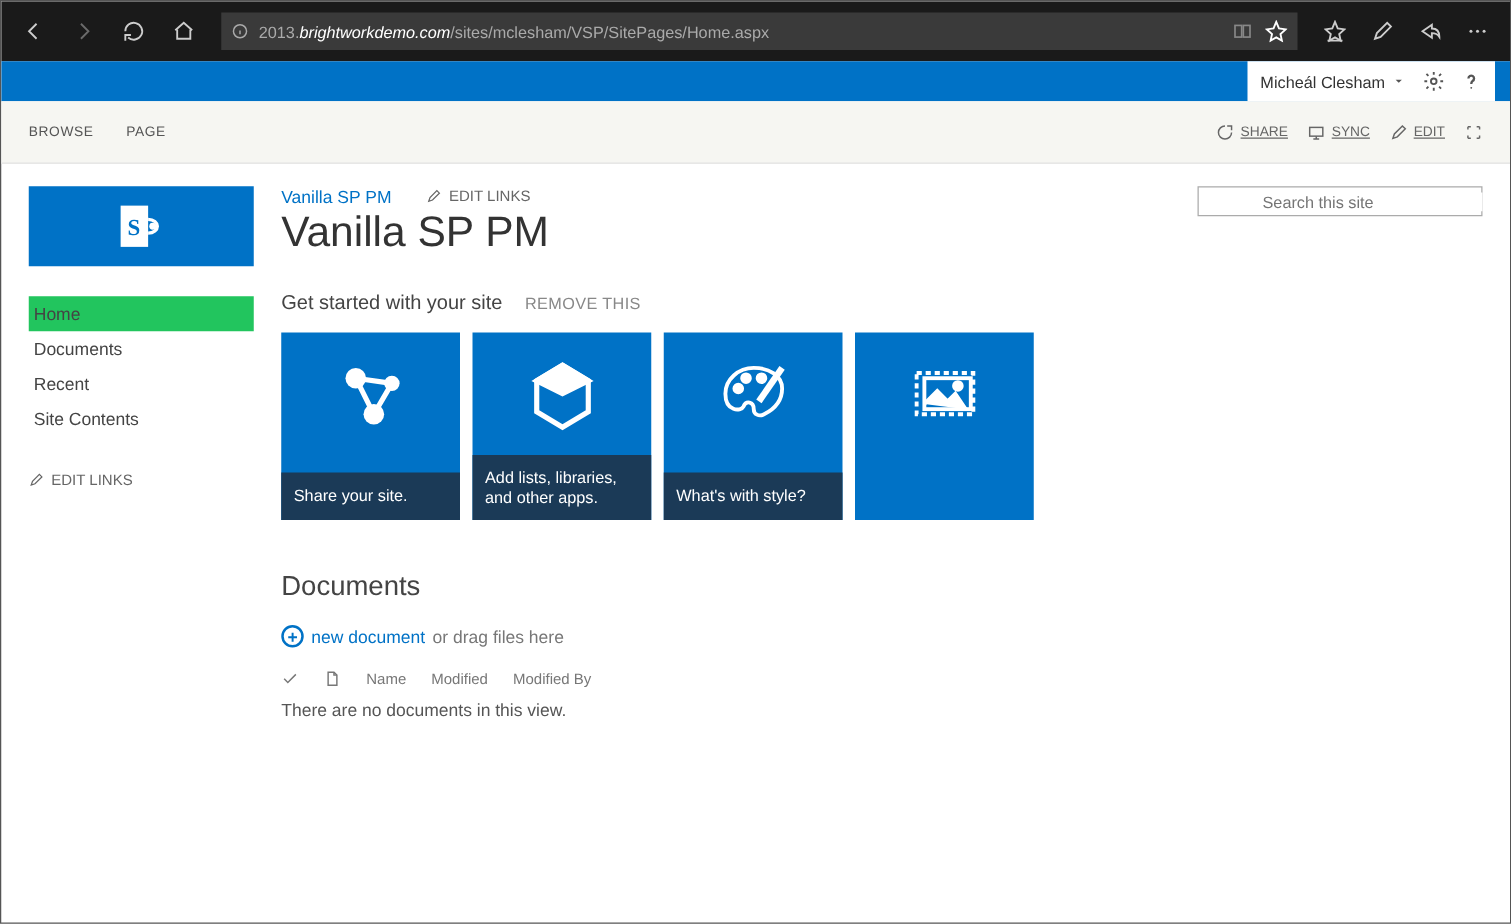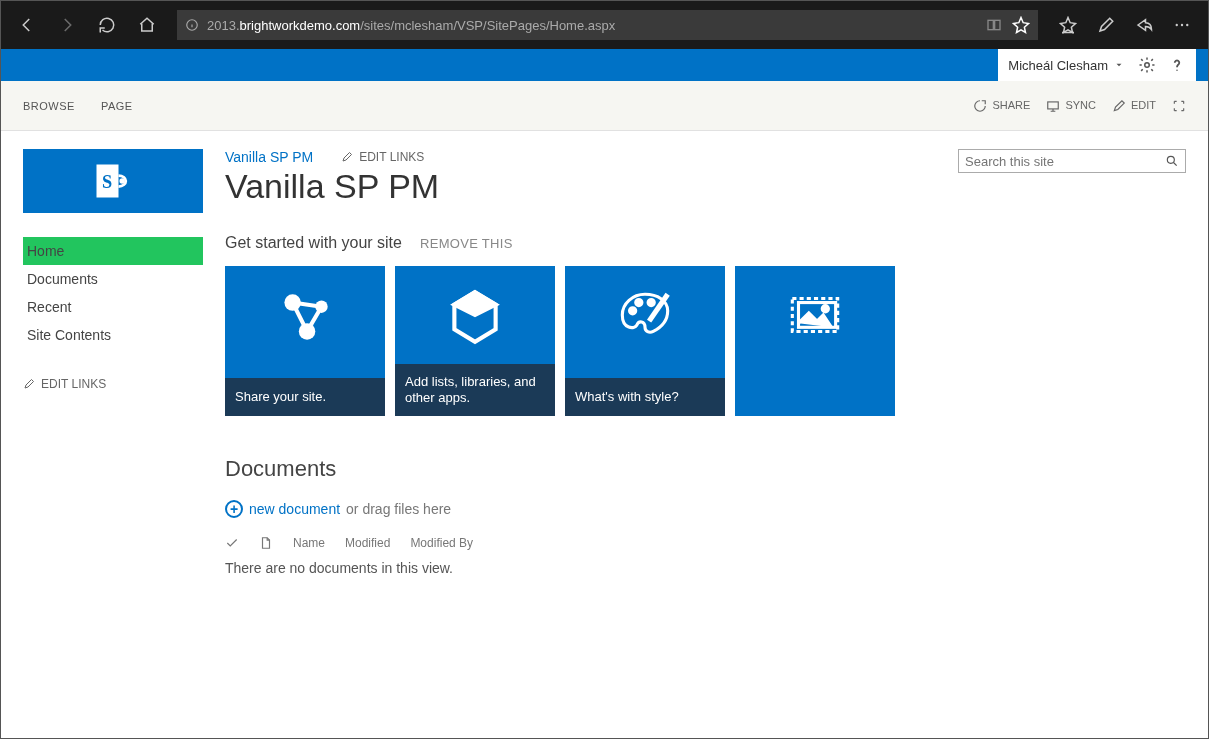--- a/index.html
+++ b/index.html
@@ -8,7 +8,7 @@
 .browser-btn { width: 36px; height: 36px; display: flex; align-items: center; justify-content: center; color: #ccc; cursor: pointer; }
 .browser-btn svg { width: 18px; height: 18px; }
 .url-bar { flex: 1; background: #3a3a3a; height: 30px; display: flex; align-items: center; padding: 0 8px; color: #aaa; font-size: 13px; border-radius: 0; margin: 0 8px; }
-.url-host { color: #fff; }
+.url-host { color: #fff; font-style: italic; }
 .url-bar-right { margin-left: auto; display: flex; gap: 10px; align-items: center; }
 .browser-right { display: flex; gap: 2px; }
 .suite-bar { background: #0072c6; height: 32px; display: flex; align-items: center; justify-content: flex-end; padding: 0 12px; gap: 14px; color: #fff; }

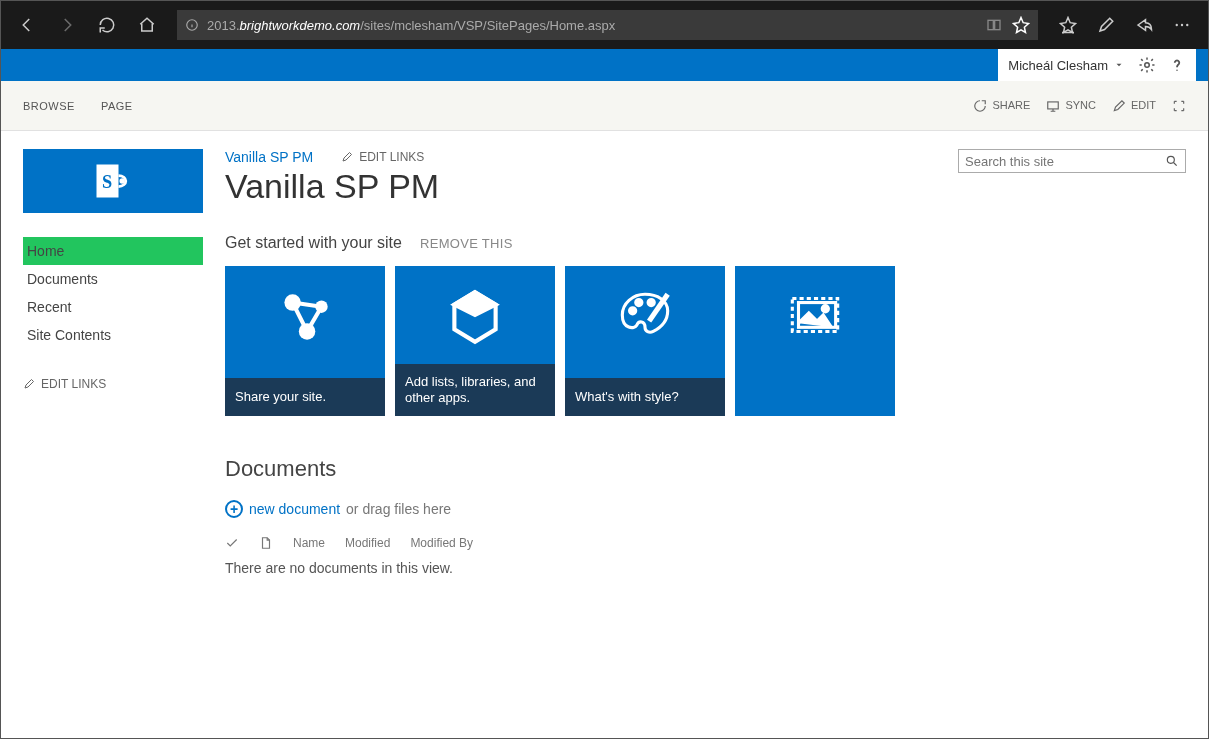--- a/index.html
+++ b/index.html
@@ -17,7 +17,7 @@
 .ribbon { background: #f6f6f2; height: 50px; border-bottom: 1px solid #e1e1e1; display: flex; align-items: center; padding: 0 22px; }
 .ribbon-tab { font-size: 11px; color: #555; margin-right: 26px; cursor: pointer; letter-spacing: .5px; }
 .ribbon-right { margin-left: auto; display: flex; gap: 16px; align-items: center; font-size: 11px; color: #666; }
-.ribbon-action { display: flex; align-items: flex-start; gap: 5px; cursor: pointer; }
+.ribbon-action { display: flex; align-items: center; gap: 5px; cursor: pointer; text-decoration: underline; }
 .ribbon-action svg { width: 14px; height: 14px; }
 .content { display: flex; padding: 18px 22px; gap: 22px; }
 .sidebar { width: 180px; flex-shrink: 0; }

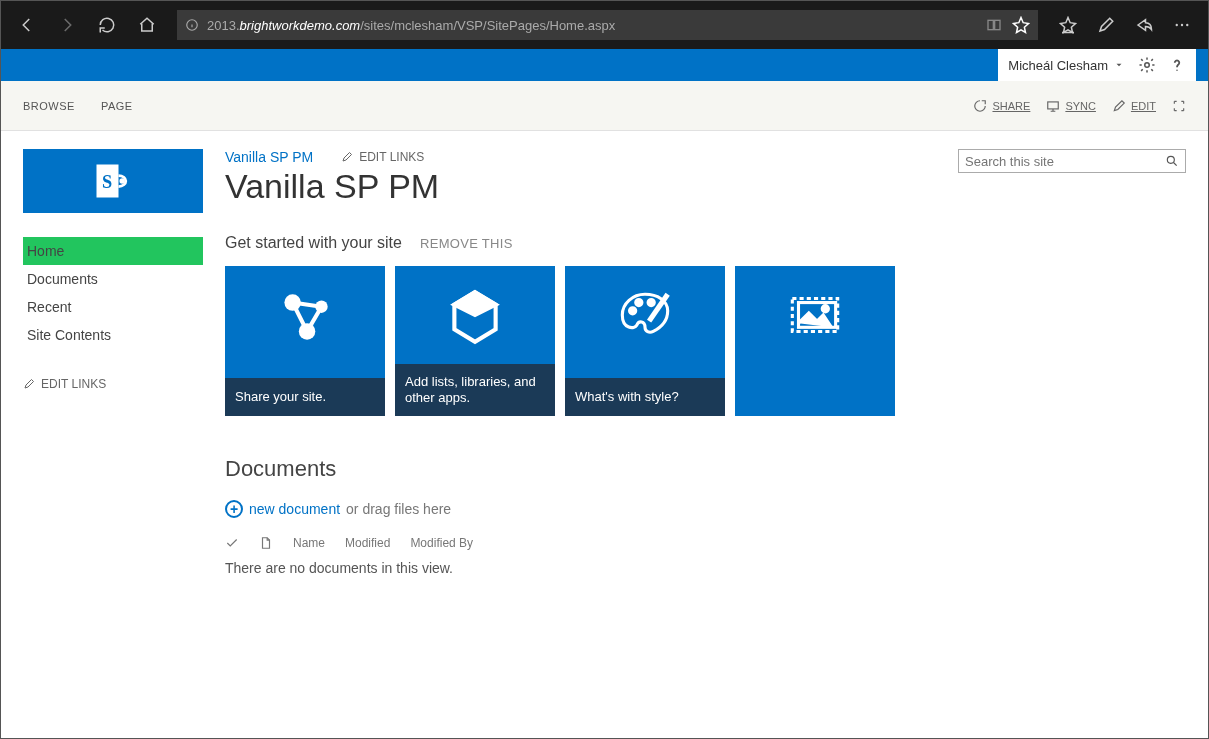--- a/index.html
+++ b/index.html
@@ -32,7 +32,7 @@
 .breadcrumb .edit-links { display: flex; align-items: center; gap: 6px; font-size: 12px; color: #666; cursor: pointer; }
 .page-title { font-size: 34px; font-weight: 300; color: #333; margin-bottom: 28px; }
 .search-box { position: absolute; top: 0; right: 0; width: 228px; height: 24px; border: 1px solid #ababab; display: flex; align-items: center; padding: 0 6px; }
-.search-box input { border: none; outline: none; flex: 1; font-size: 13px; color: #888; font-family: inherit; }
+.search-box input { border: none; outline: none; flex: 1; font-size: 13px; color: #888; font-family: inherit; margin-left: 45px; }
 .search-box svg { width: 14px; height: 14px; color: #555; }
 .section-head { display: flex; align-items: baseline; gap: 18px; margin-bottom: 14px; }
 .section-head h2 { font-size: 16px; font-weight: 400; color: #444; }

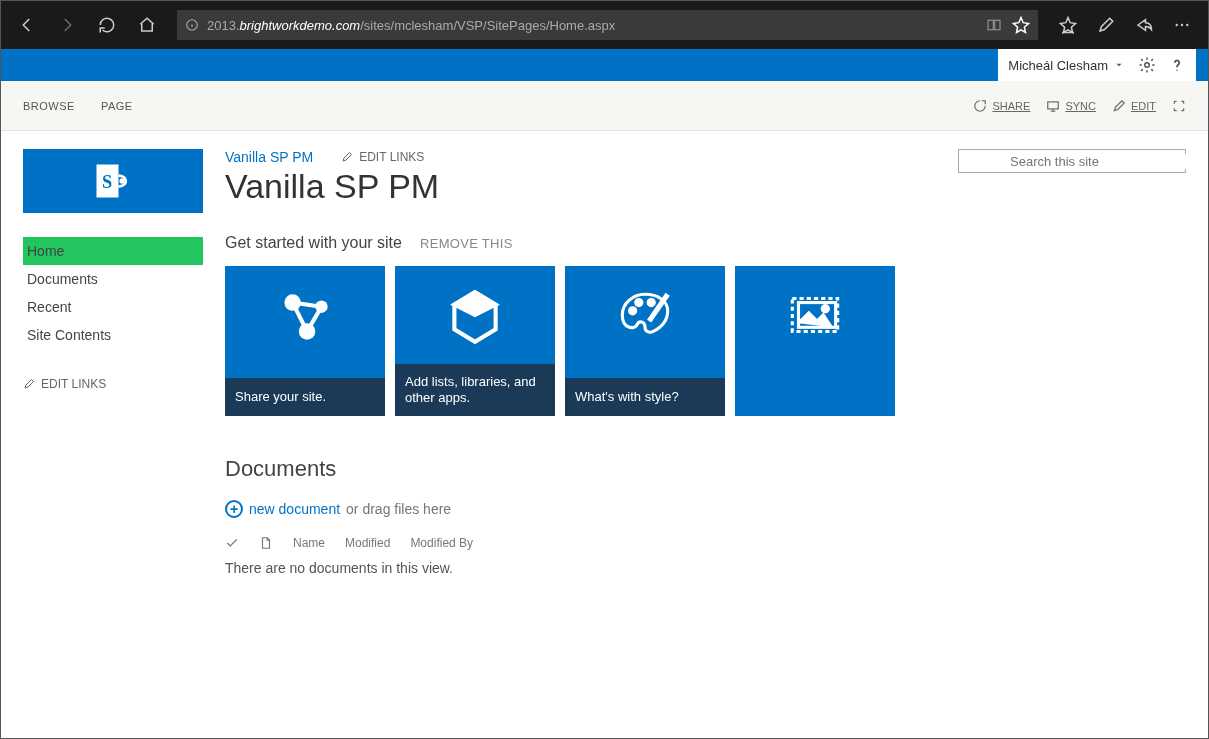--- a/index.html
+++ b/index.html
@@ -38,7 +38,7 @@
 .section-head h2 { font-size: 16px; font-weight: 400; color: #444; }
 .remove-link { font-size: 13px; color: #888; cursor: pointer; letter-spacing: .3px; }
 .tiles { display: flex; gap: 10px; margin-bottom: 40px; }
-.tile { width: 160px; height: 150px; background: #0072c6; position: relative; cursor: pointer; }
+.tile { width: 143px; height: 150px; background: #0072c6; position: relative; cursor: pointer; }
 .tile-icon { position: absolute; top: 18px; left: 0; right: 0; display: flex; justify-content: center; }
 .tile-icon svg { width: 66px; height: 66px; }
 .tile-cap { position: absolute; bottom: 0; left: 0; right: 0; background: #1b3a57; color: #fff; padding: 10px 10px; font-size: 13px; line-height: 1.25; min-height: 38px; display: flex; align-items: center; }

